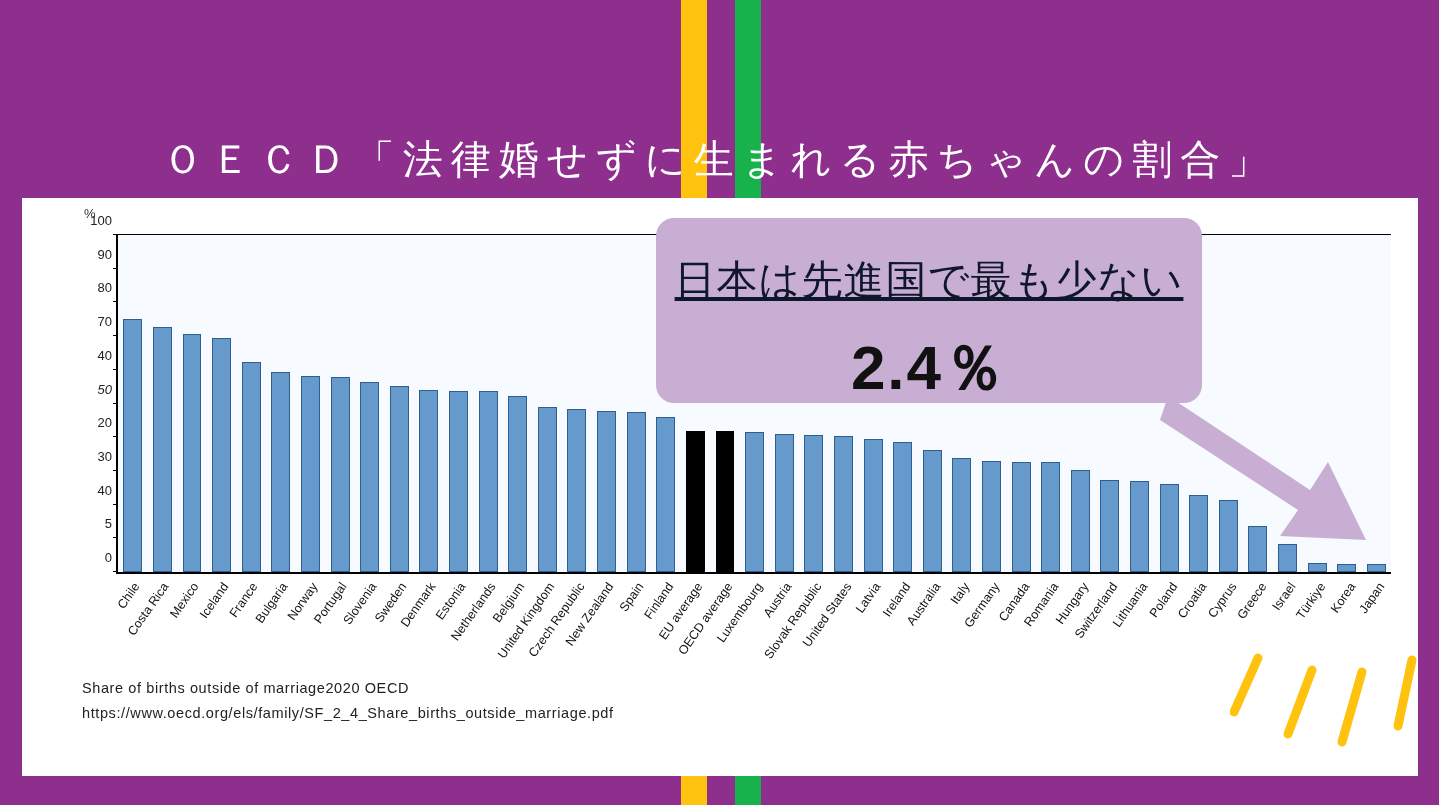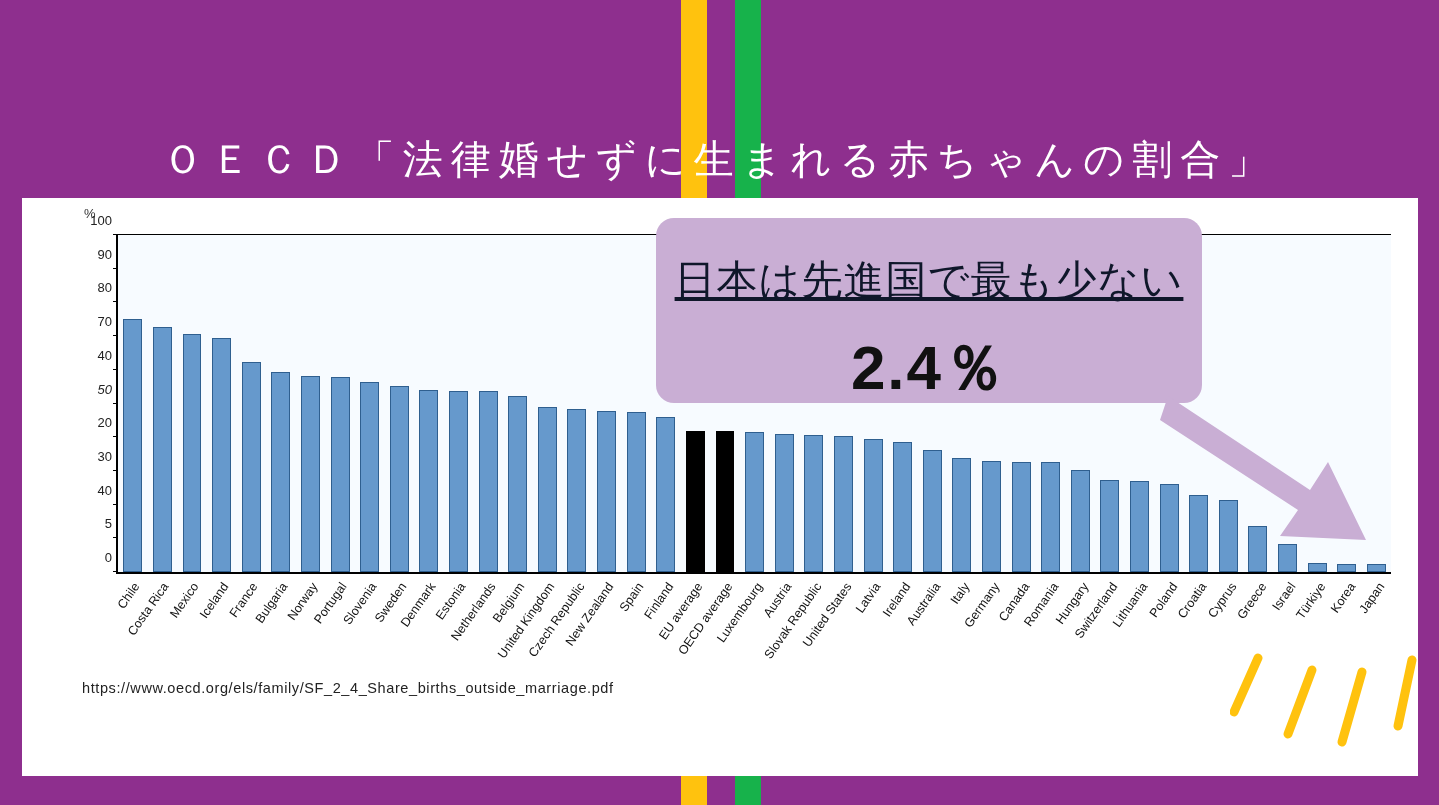--- a/index.html
+++ b/index.html
@@ -432,6 +432,7 @@
   </div>
 
   <div class="sources">
+    <div>Share of births outside of marriage2020 OECD</div>
     <div>https://www.oecd.org/els/family/SF_2_4_Share_births_outside_marriage.pdf</div>
   </div>
 </div>

